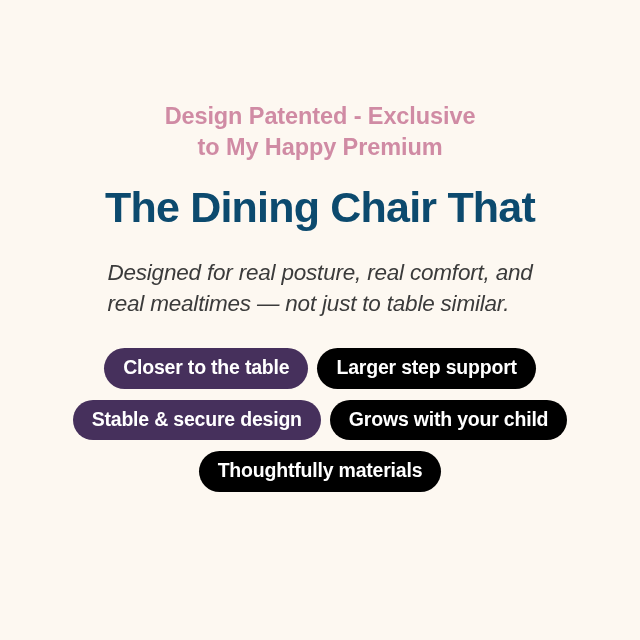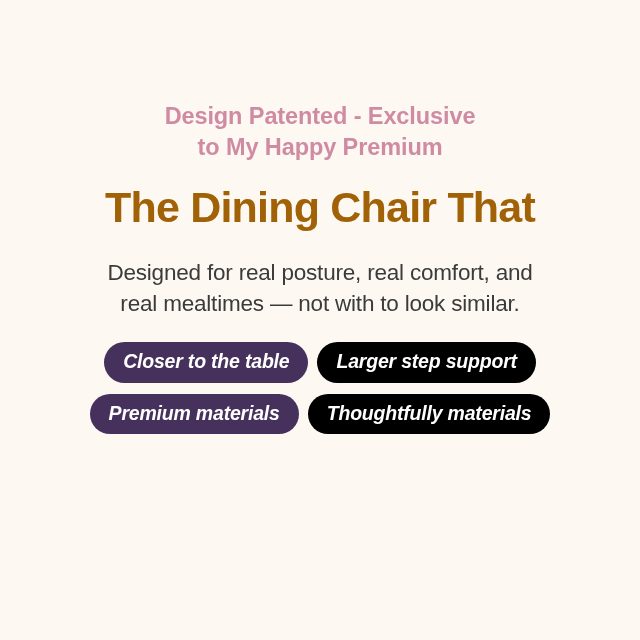--- a/index.html
+++ b/index.html
@@ -37,7 +37,7 @@
   }
   .headline {
     margin: 19px 0 0 0;
-    color: #a16207;
+    color: #0c4a6e;
     font-size: 43px;
     font-weight: 700;
     line-height: 51px;

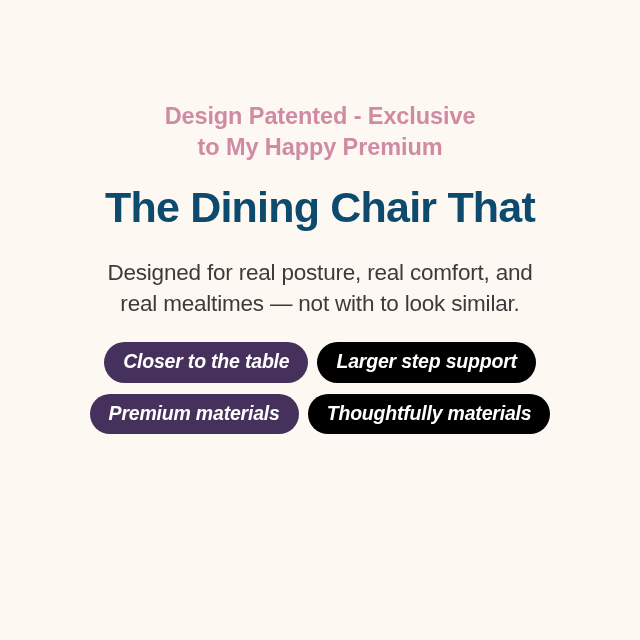--- a/index.html
+++ b/index.html
@@ -53,8 +53,8 @@
     font-size: 22.5px;
     font-weight: 400;
     line-height: 31px;
-    text-align: center;
     letter-spacing: -0.2px;
+    font-style: italic;
   }
   .subtitle-line {
     display: block;

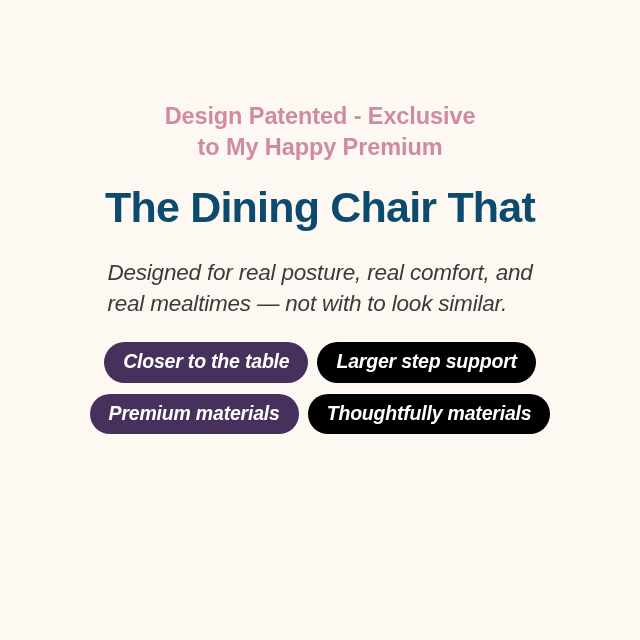--- a/index.html
+++ b/index.html
@@ -106,7 +106,7 @@
 
   <p class="subtitle">
     <span class="subtitle-line">Designed for real posture, real comfort, and</span>
-    <span class="subtitle-line">real mealtimes — not with to look similar.</span>
+    <span class="subtitle-line">real mealtimes — not just to table similar.</span>
   </p>
 
   <div class="pill-grid">

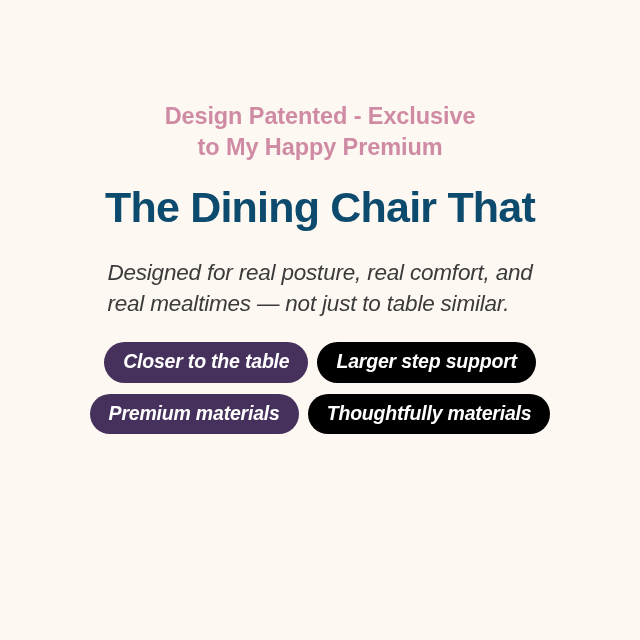--- a/index.html
+++ b/index.html
@@ -60,12 +60,11 @@
     display: block;
   }
   .pill-grid {
-    margin-top: 23px;
+    margin-top: 29px;
     display: flex;
     flex-direction: column;
     align-items: center;
     gap: 11px;
-    font-style: italic;
   }
   .pill-row {
     display: flex;

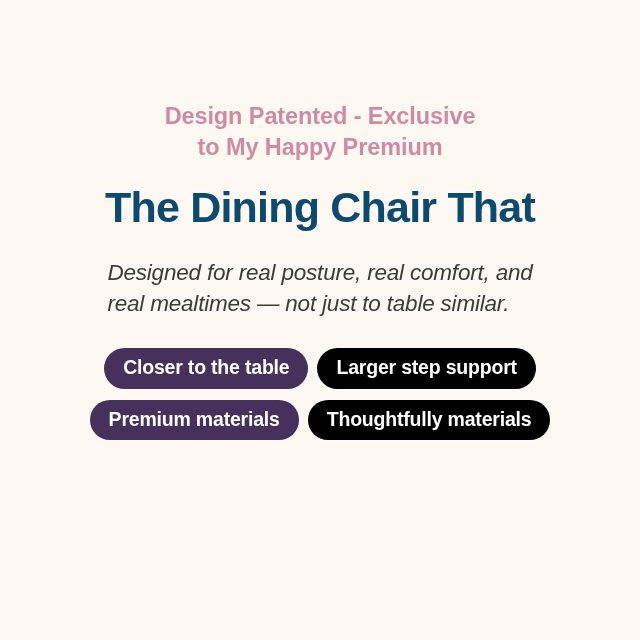--- a/index.html
+++ b/index.html
@@ -115,6 +115,10 @@
       <span class="pill alt">Larger step support</span>
     </div>
 
+    <div class="pill-row">
+      <span class="pill">Stable &amp; secure design</span>
+      <span class="pill alt">Grows with your child</span>
+    </div>
 
     <div class="pill-row">
       <span class="pill">Premium materials</span>

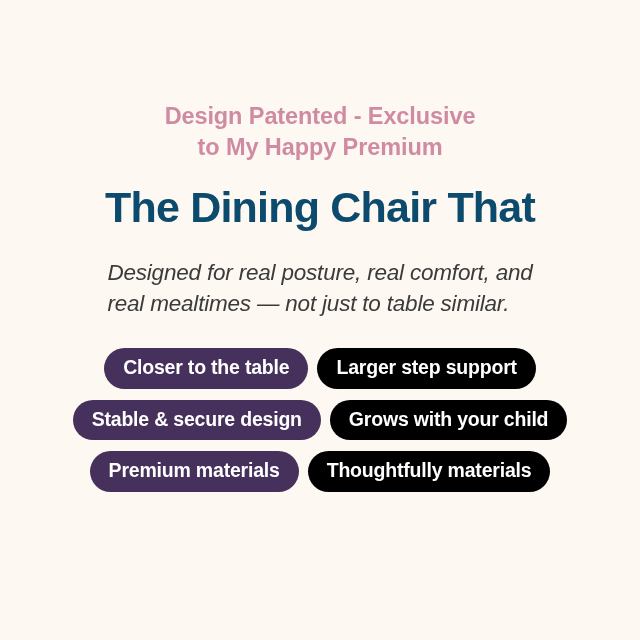--- a/index.html
+++ b/index.html
@@ -121,7 +121,6 @@
     </div>
 
     <div class="pill-row">
-      <span class="pill">Premium materials</span>
       <span class="pill alt">Thoughtfully materials</span>
     </div>
 

